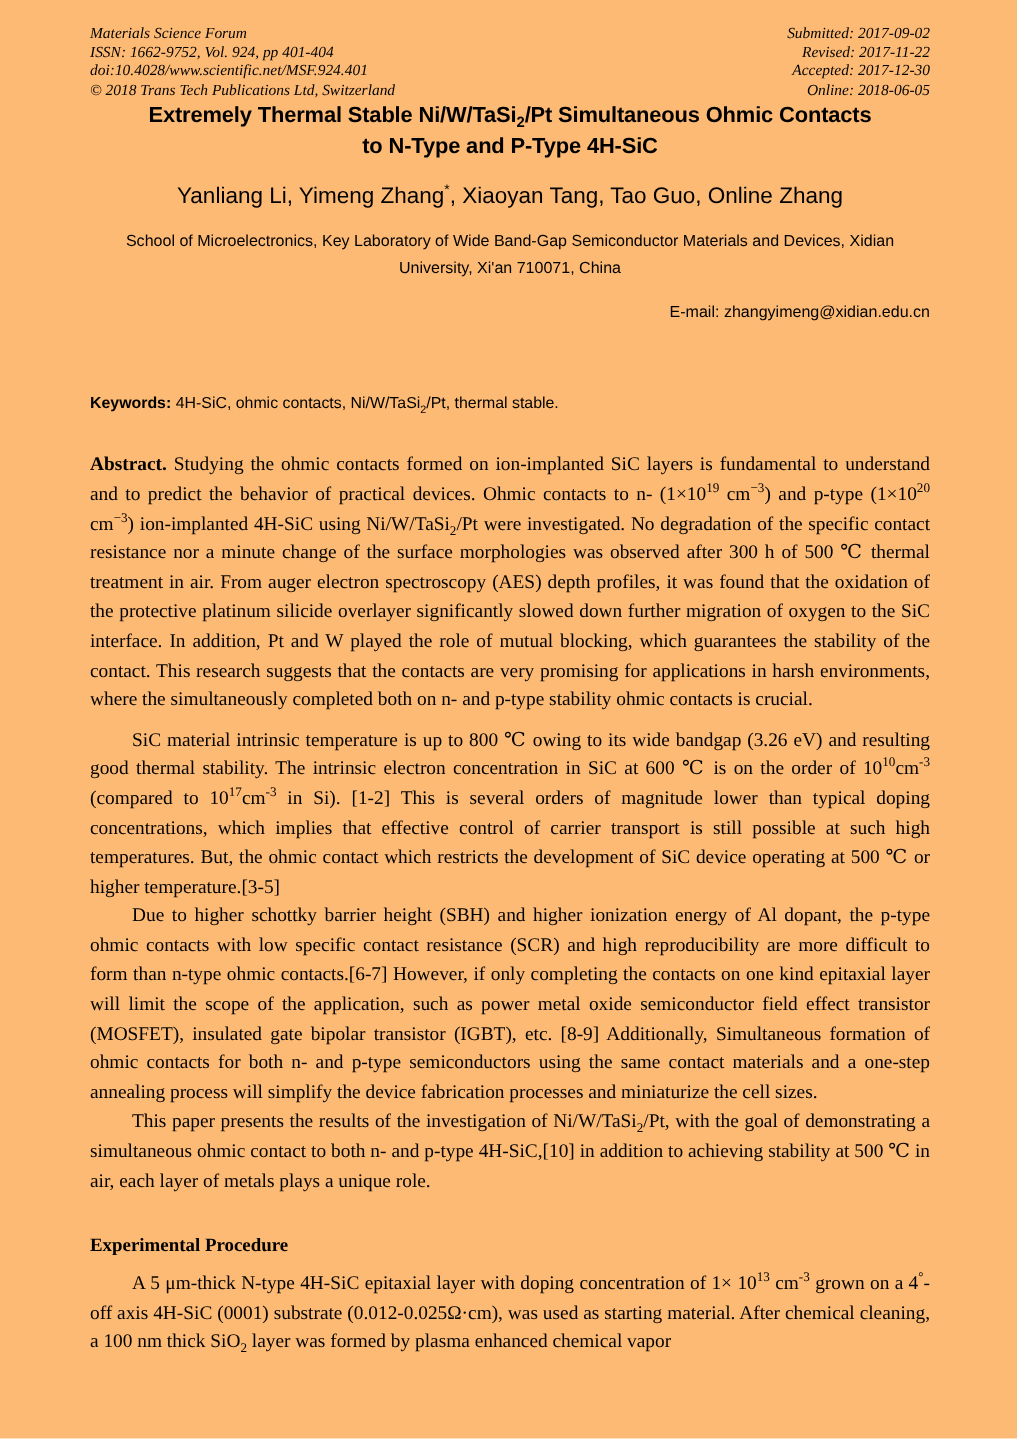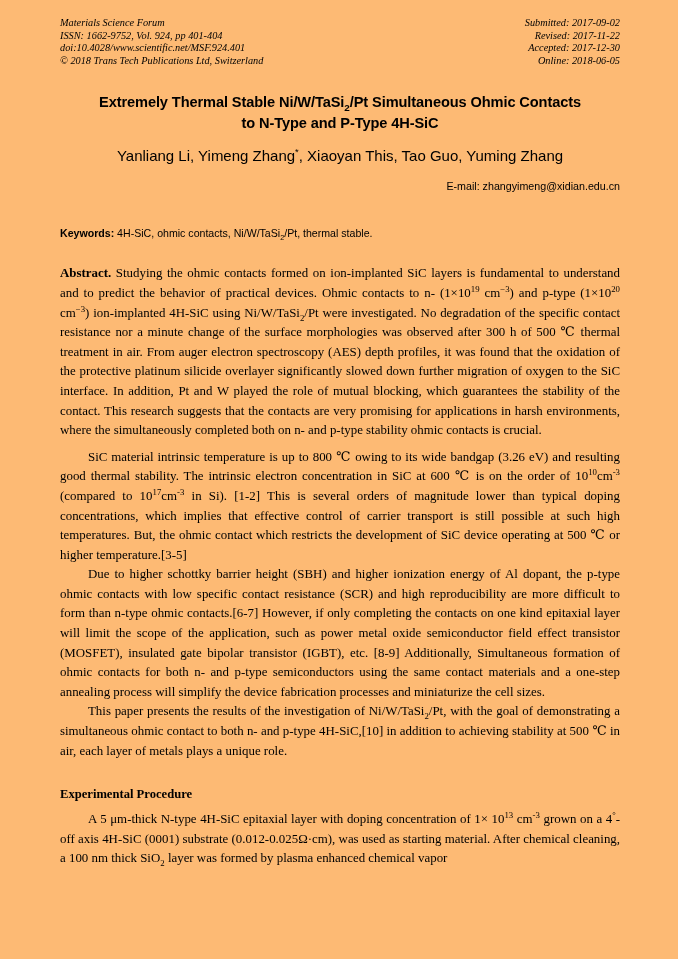--- a/index.html
+++ b/index.html
@@ -39,7 +39,6 @@
 
   
   .title {
-    margin-top: 25px;
     font-family: "Liberation Sans", "DejaVu Sans", sans-serif;
     font-weight: bold;
     font-size: 14.6px;

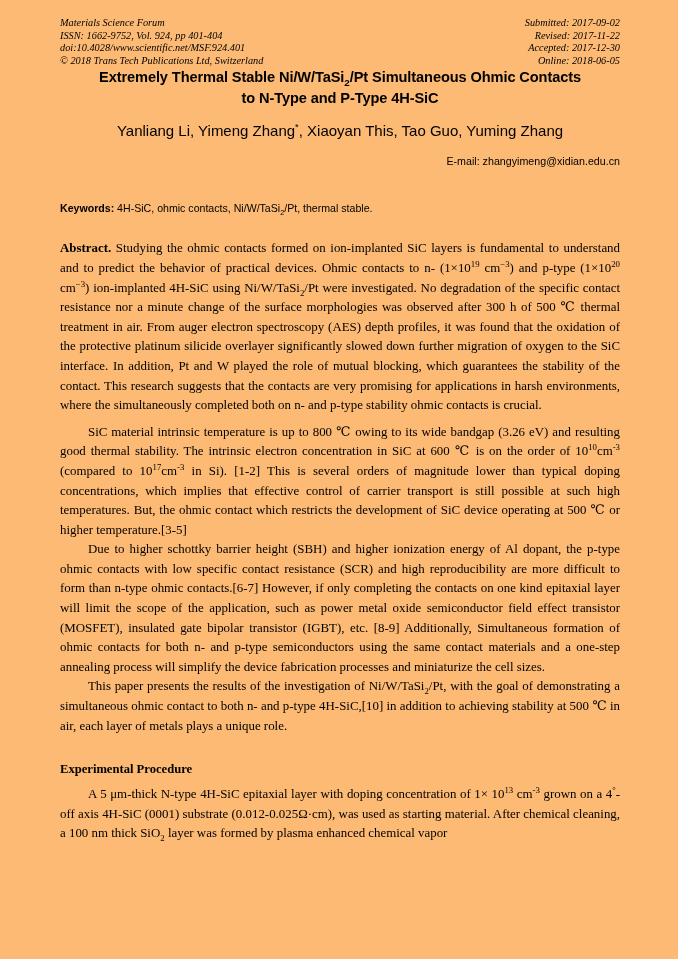--- a/index.html
+++ b/index.html
@@ -147,7 +147,7 @@
     </div>
 
     <div class="authors">
-      <span>Yanliang Li, Yimeng Zhang</span><span class="star">*</span><span>, Xiaoyan This, Tao Guo, Yuming Zhang</span>
+      <span>Yanliang Li, Yimeng Zhang</span><span class="star">*</span><span>, Xiaoyan Tang, Tao Guo, Online Zhang</span>
     </div>
 
     <div class="email">E-mail: zhangyimeng@xidian.edu.cn</div>

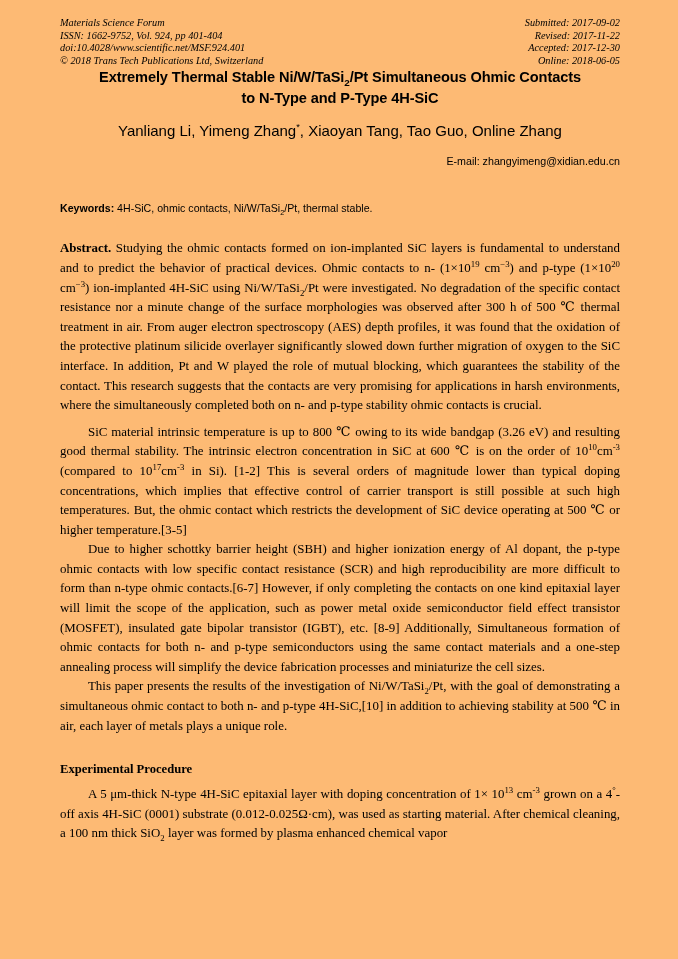--- a/index.html
+++ b/index.html
@@ -150,6 +150,10 @@
       <span>Yanliang Li, Yimeng Zhang</span><span class="star">*</span><span>, Xiaoyan Tang, Tao Guo, Online Zhang</span>
     </div>
 
+    <div class="affiliation">
+      <span>School of Microelectronics, Key Laboratory of Wide Band-Gap Semiconductor Materials and</span>
+      <span>Devices, Xidian University, Xi'an 710071, China</span>
+    </div>
     <div class="email">E-mail: zhangyimeng@xidian.edu.cn</div>
 
     <div class="keywords">

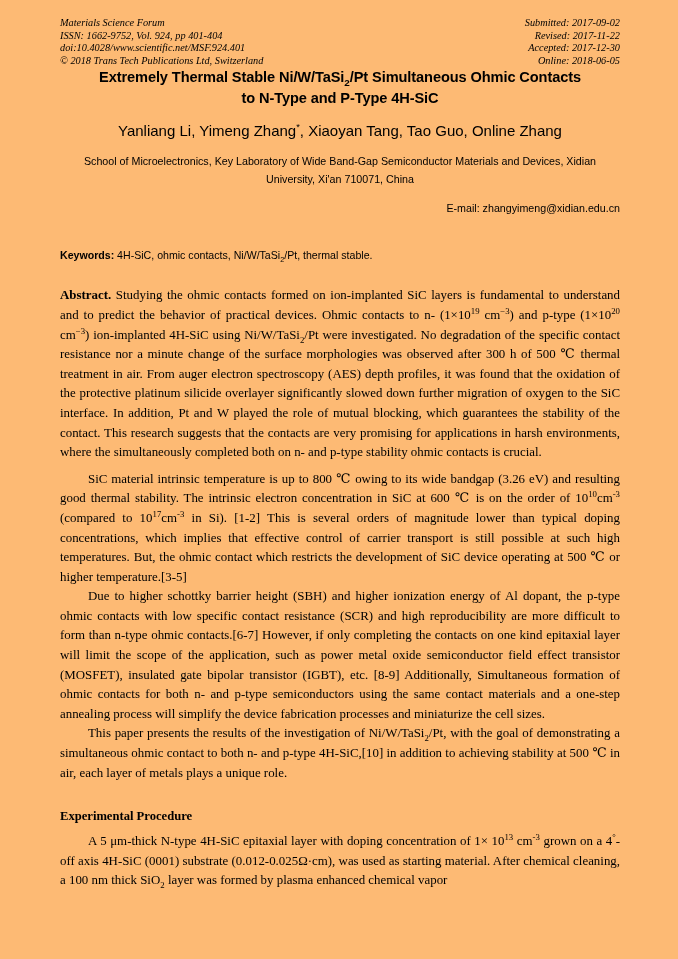--- a/index.html
+++ b/index.html
@@ -75,7 +75,7 @@
 
   
   .keywords {
-    margin-top: 32px;
+    margin-top: 46px;
     font-family: "Liberation Sans", "DejaVu Sans", sans-serif;
     font-size: 10.6px;
     line-height: 15px;

